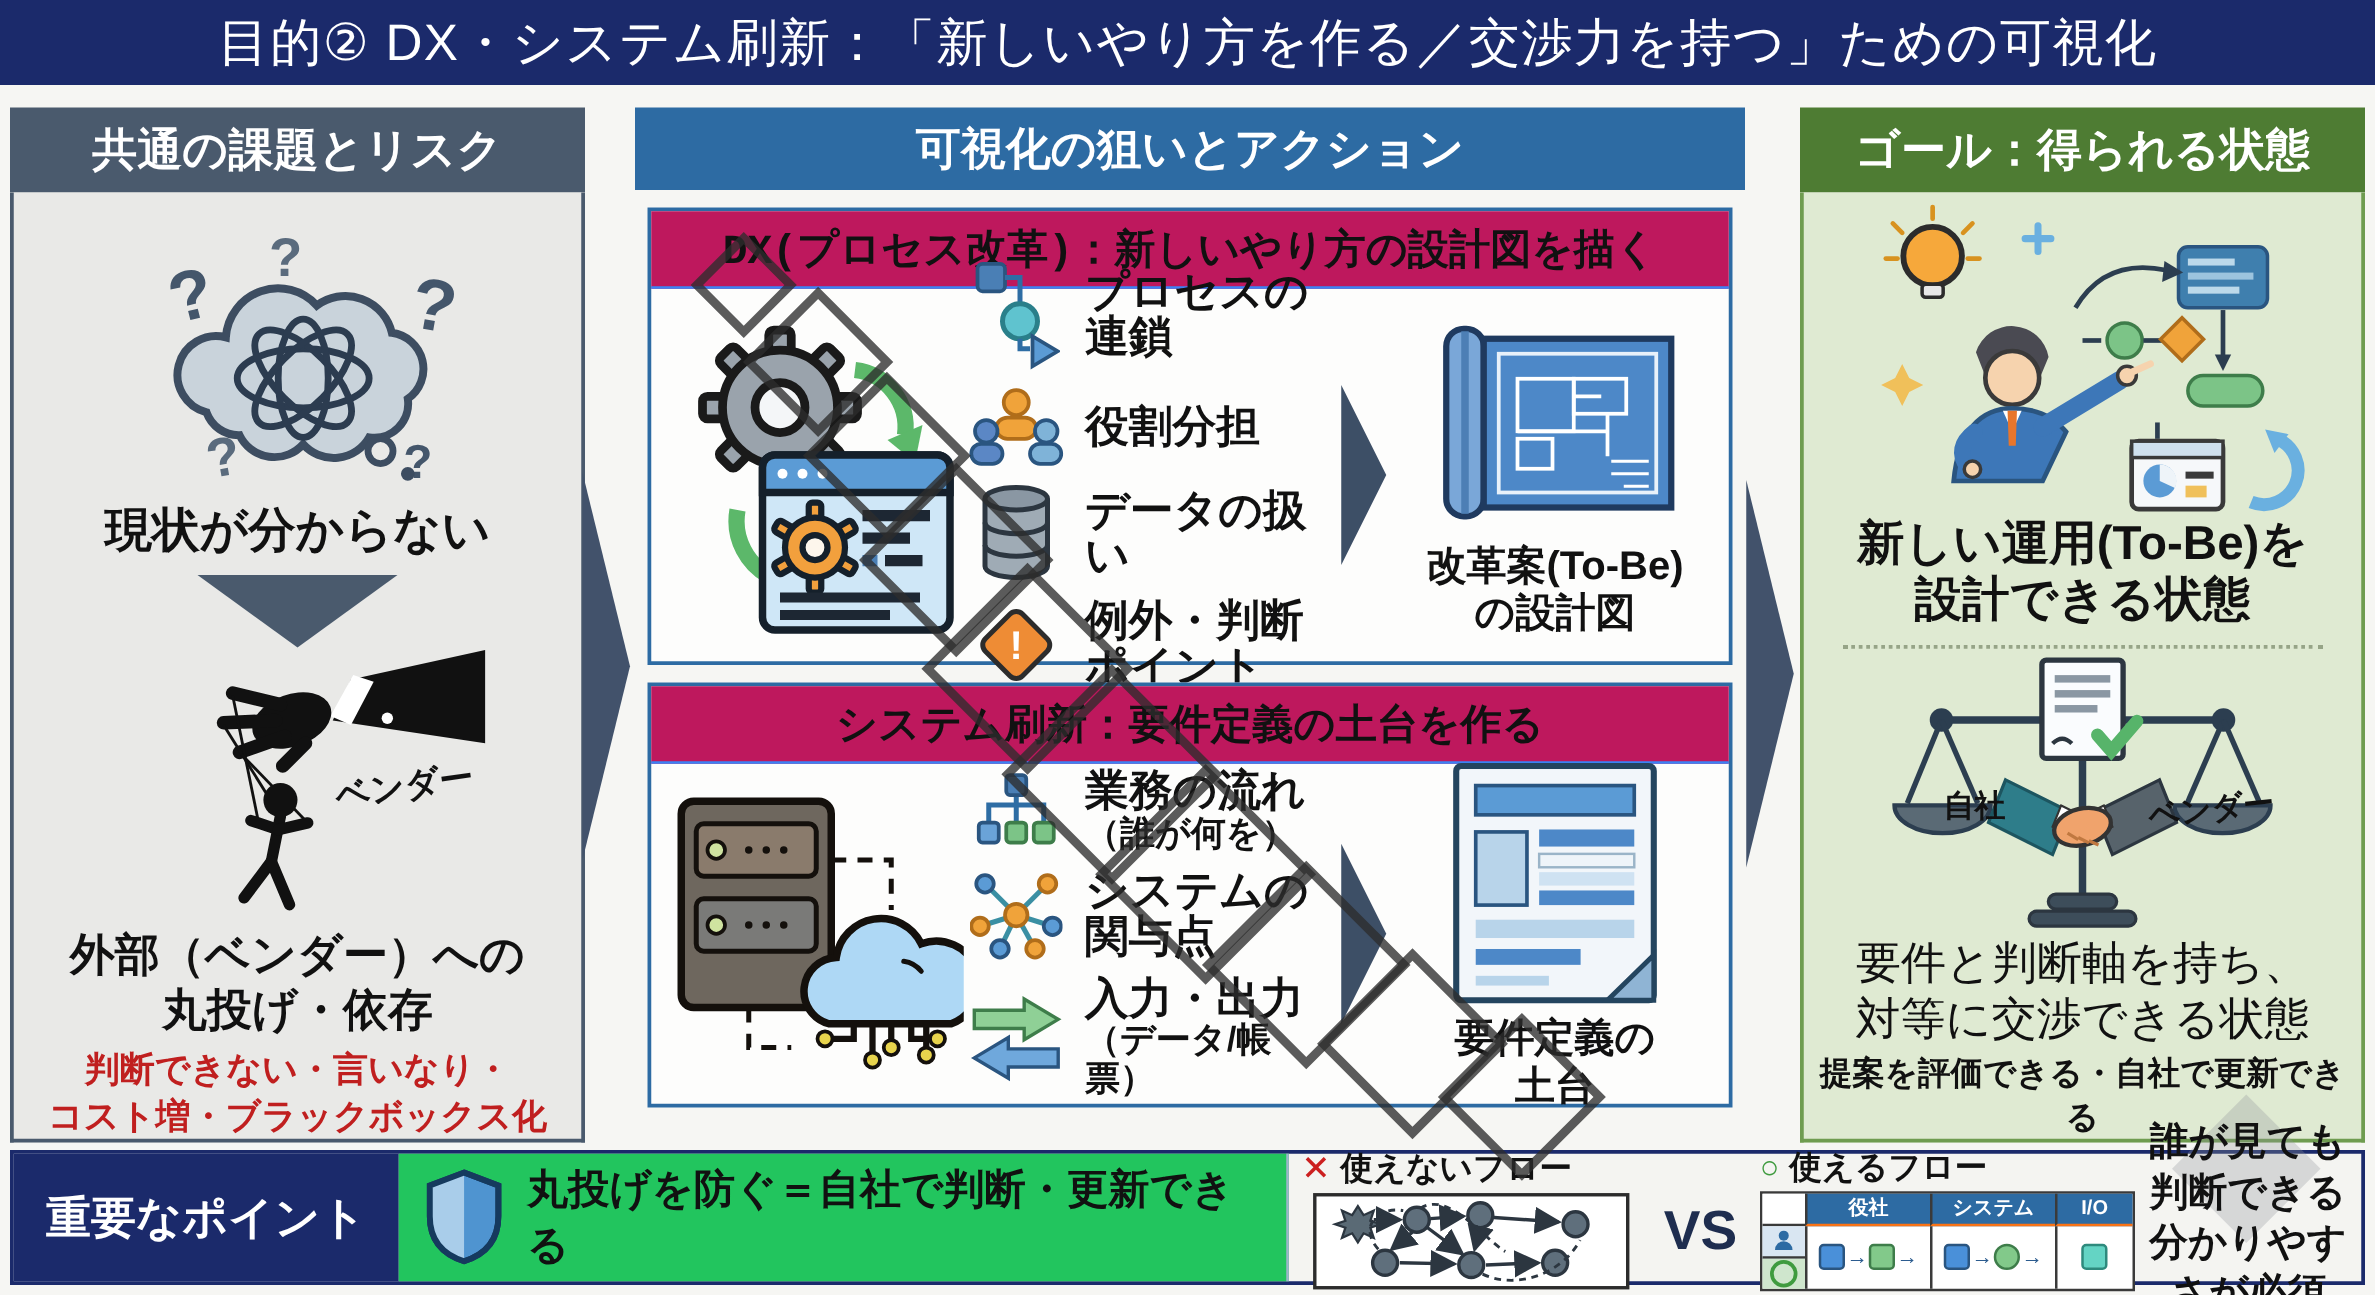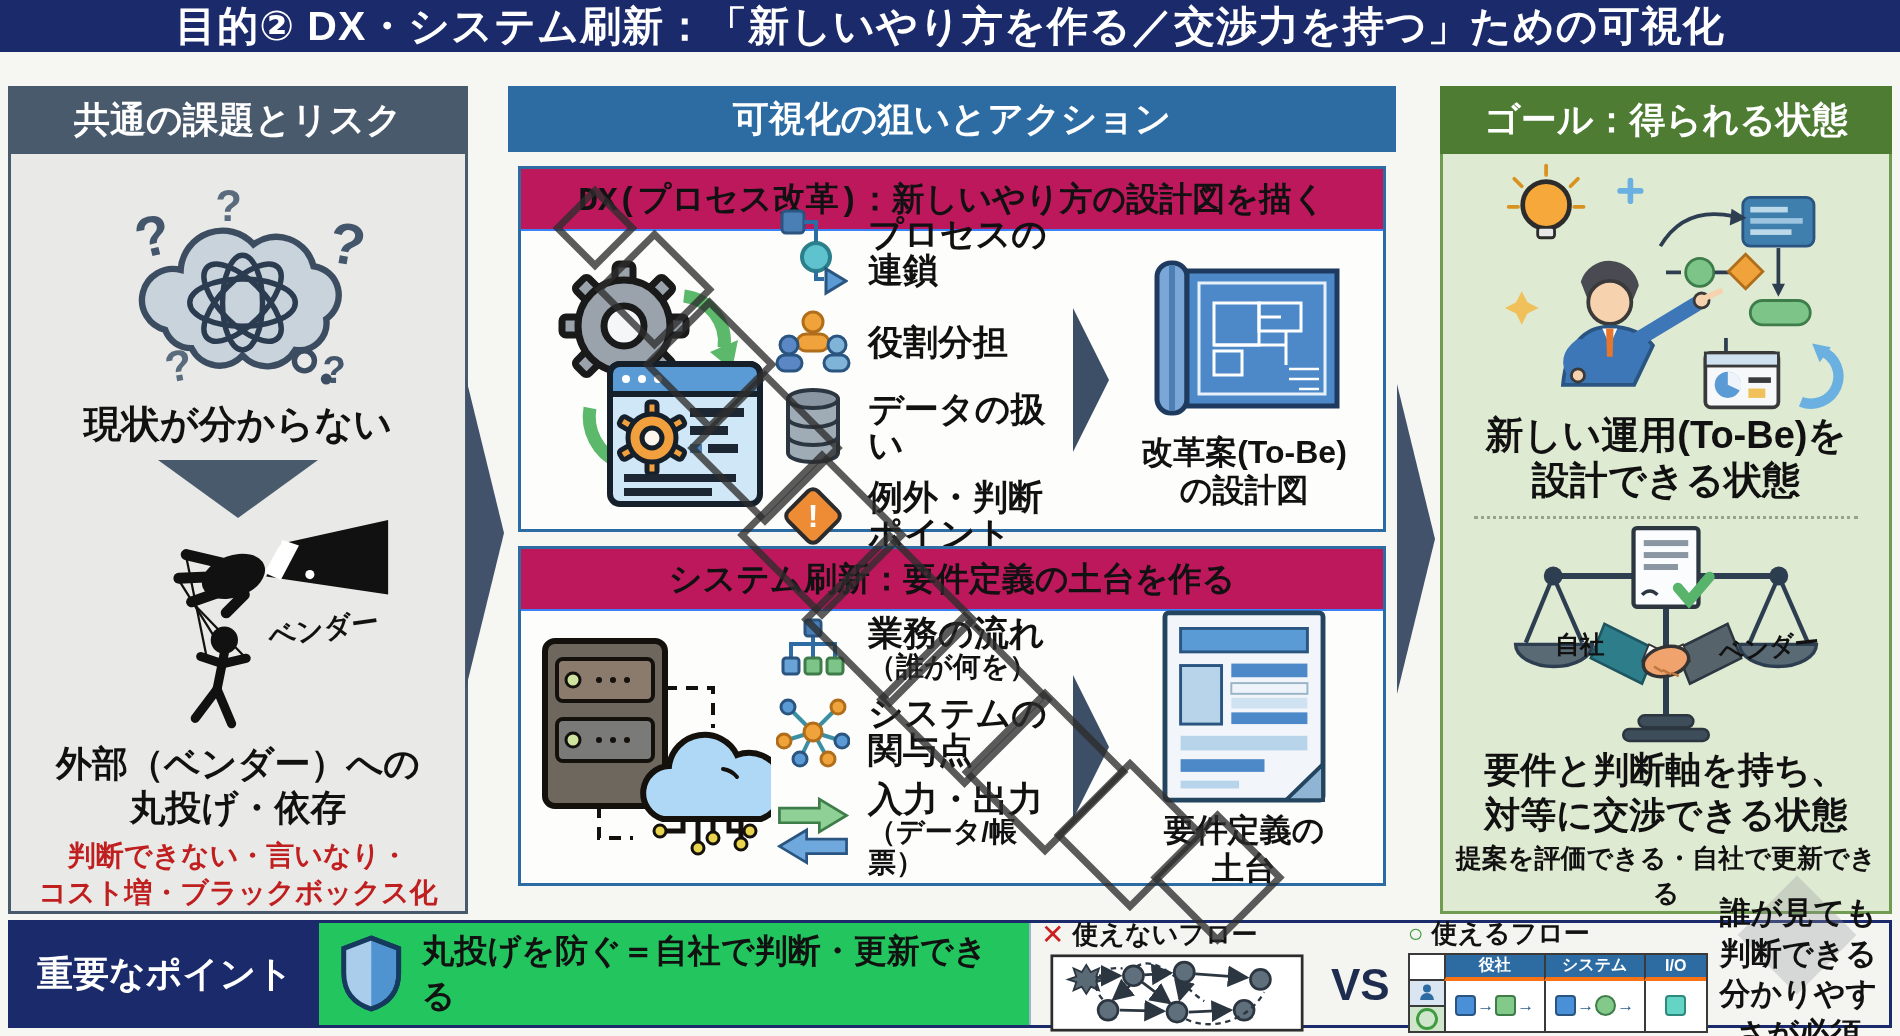--- a/index.html
+++ b/index.html
@@ -6,8 +6,8 @@
   .page{position:relative;width:1900px;height:1036px;background:#f6f6f3;overflow:hidden;
         font-family:"Liberation Sans","DejaVu Sans",sans-serif;color:#111;}
   
-  .title-bar{position:absolute;left:0;top:0;width:1900px;height:52px;background:#1b2a6b;color:#fff;
-             display:flex;align-items:center;justify-content:center;font-size:41px;font-weight:bold;letter-spacing:1px;}
+  .title-bar{position:absolute;left:0;top:0;width:1900px;height:68px;background:#1b2a6b;color:#fff;
+             display:flex;align-items:center;justify-content:center;font-size:41px;font-weight:normal;letter-spacing:1px;}
   
   .col-hdr{height:68px;display:flex;align-items:center;justify-content:center;color:#fff;font-size:36px;font-weight:bold;}
   .left-col{position:absolute;left:8px;top:86px;width:460px;height:828px;}

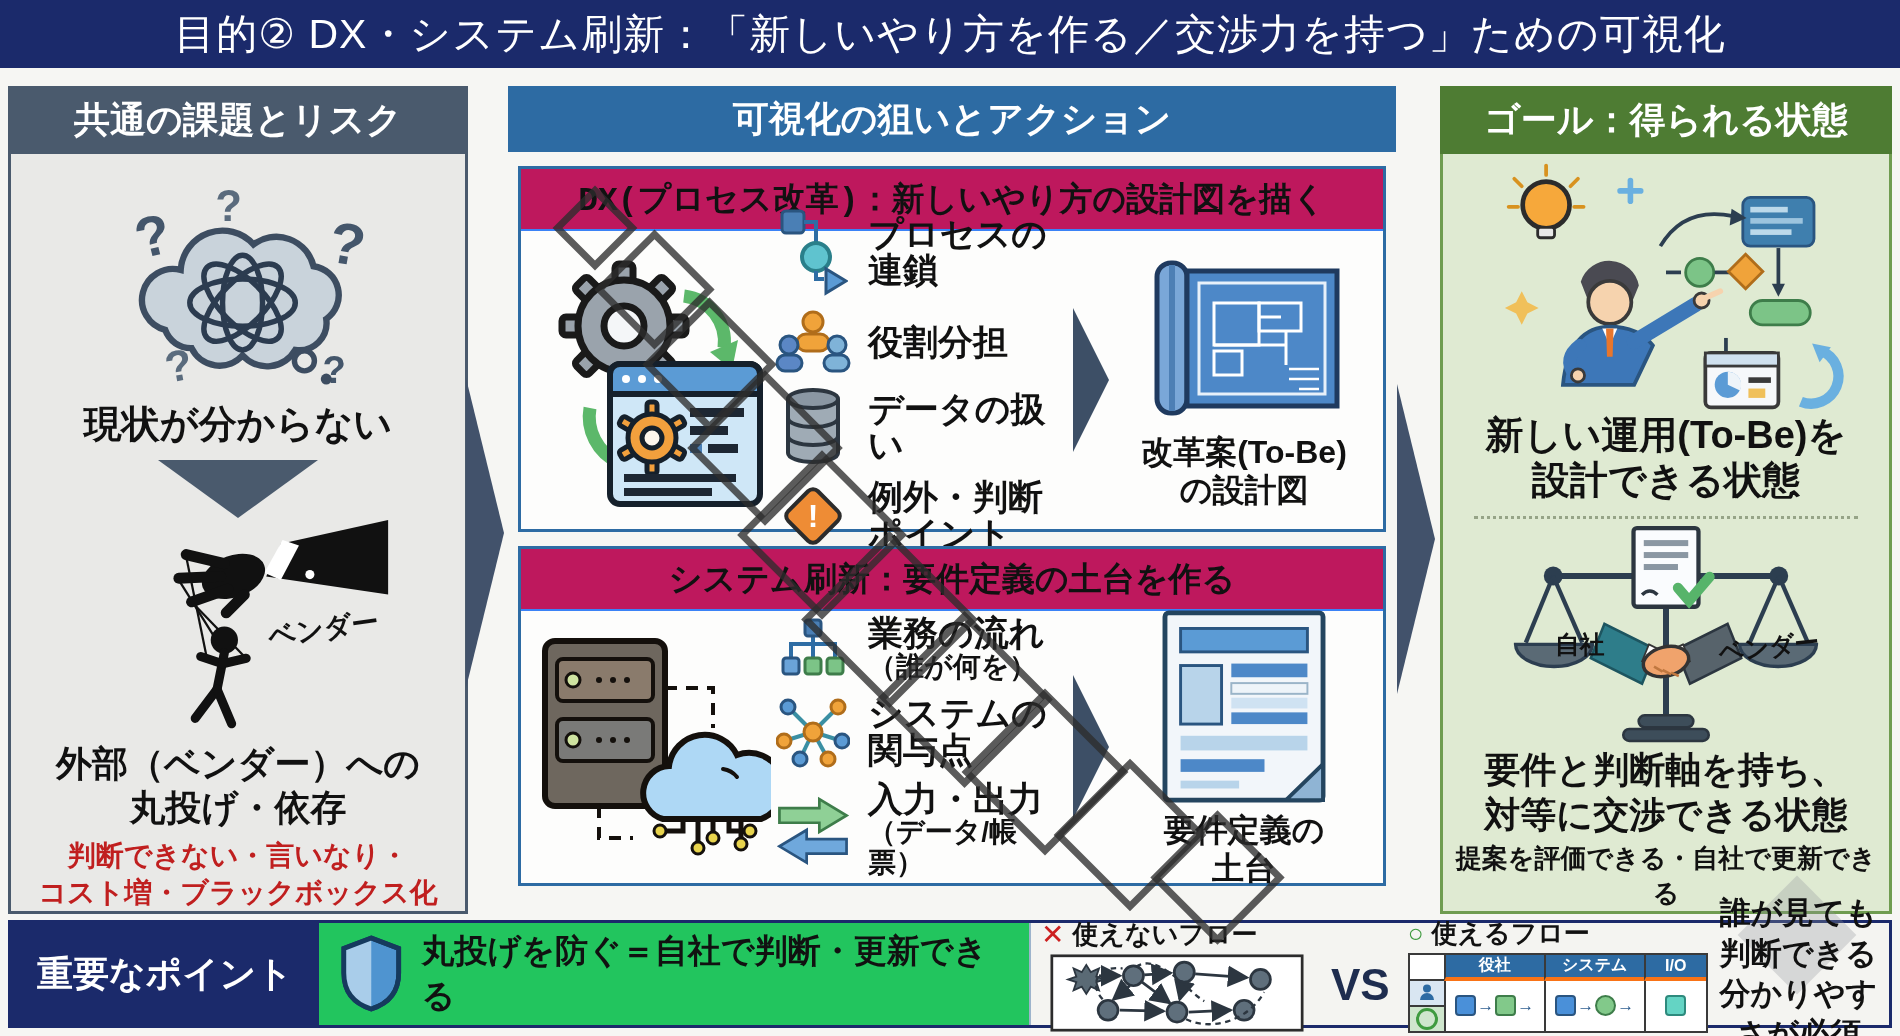--- a/index.html
+++ b/index.html
@@ -50,7 +50,7 @@
   .goal1{font-size:38px;font-weight:bold;text-align:center;line-height:1.2;}
   .goal-sub{font-size:29px;font-weight:bold;text-align:center;margin-top:4px;}
   .divider{width:86%;border-top:3px dotted #96a487;margin:12px 0 4px 0;}
-  .goal2{font-size:36px;font-weight:bold;text-align:left;line-height:1.25;}
+  .goal2{font-size:36px;font-weight:normal;text-align:center;line-height:1.25;}
   .goal2-sub{font-size:26px;font-weight:bold;text-align:center;margin-top:4px;}
   
   .bottom{position:absolute;left:8px;top:920px;width:1884px;height:108px;border:3px solid #1b2a6b;background:#f4f4f1;

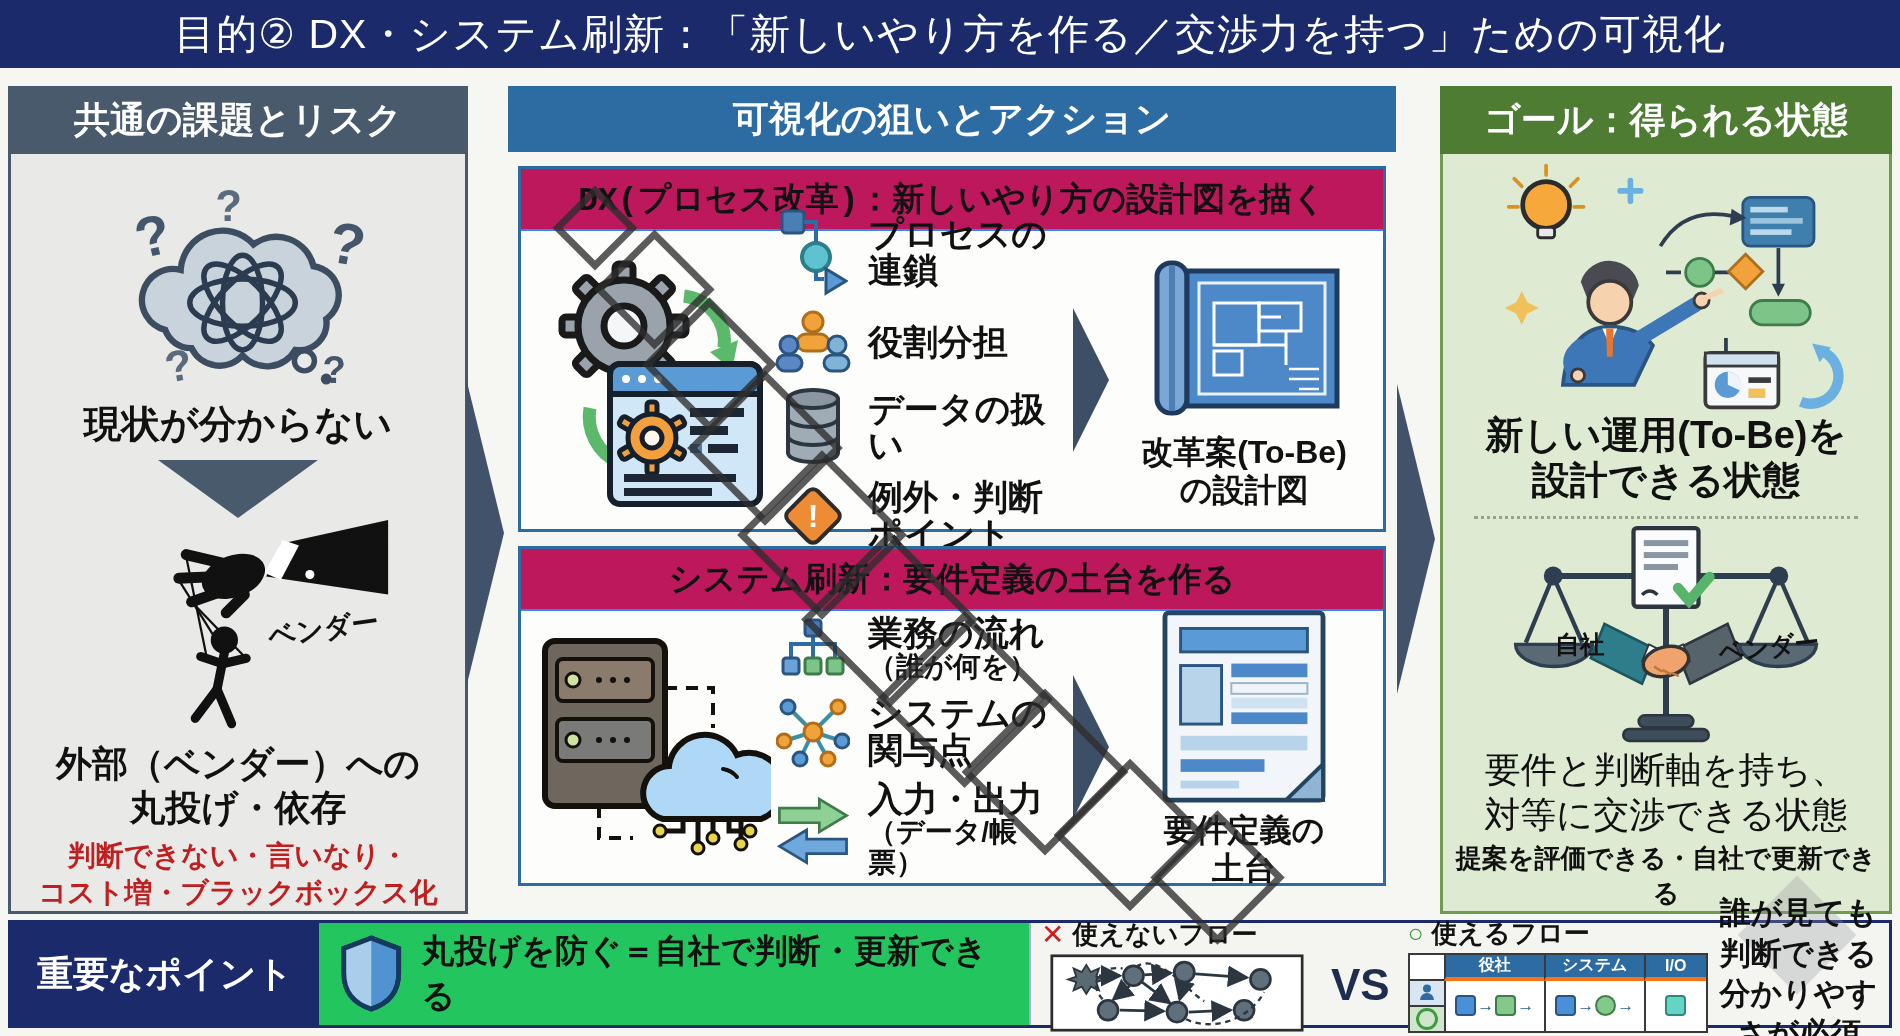--- a/index.html
+++ b/index.html
@@ -75,7 +75,7 @@
       grid-template-columns:34px 1fr 1fr 62px;grid-template-rows:26px 1fr;box-sizing:border-box;}
   .sw-cell{border-left:2px solid #3a3a3a;box-sizing:border-box;}
   .sw-h{background:#2d6ba3;color:#fff;font-size:16px;font-weight:bold;display:flex;align-items:center;justify-content:center;
-        border-bottom:4px solid #f97316;}
+        border-bottom:2px solid #f97316;}
   .sw-corner{border-left:none;border-bottom:2px solid #3a3a3a;background:#fff;}
   .sw-actors{border-left:none;display:flex;flex-direction:column;}
   .sw-actor{flex:1;display:flex;align-items:center;justify-content:center;}

